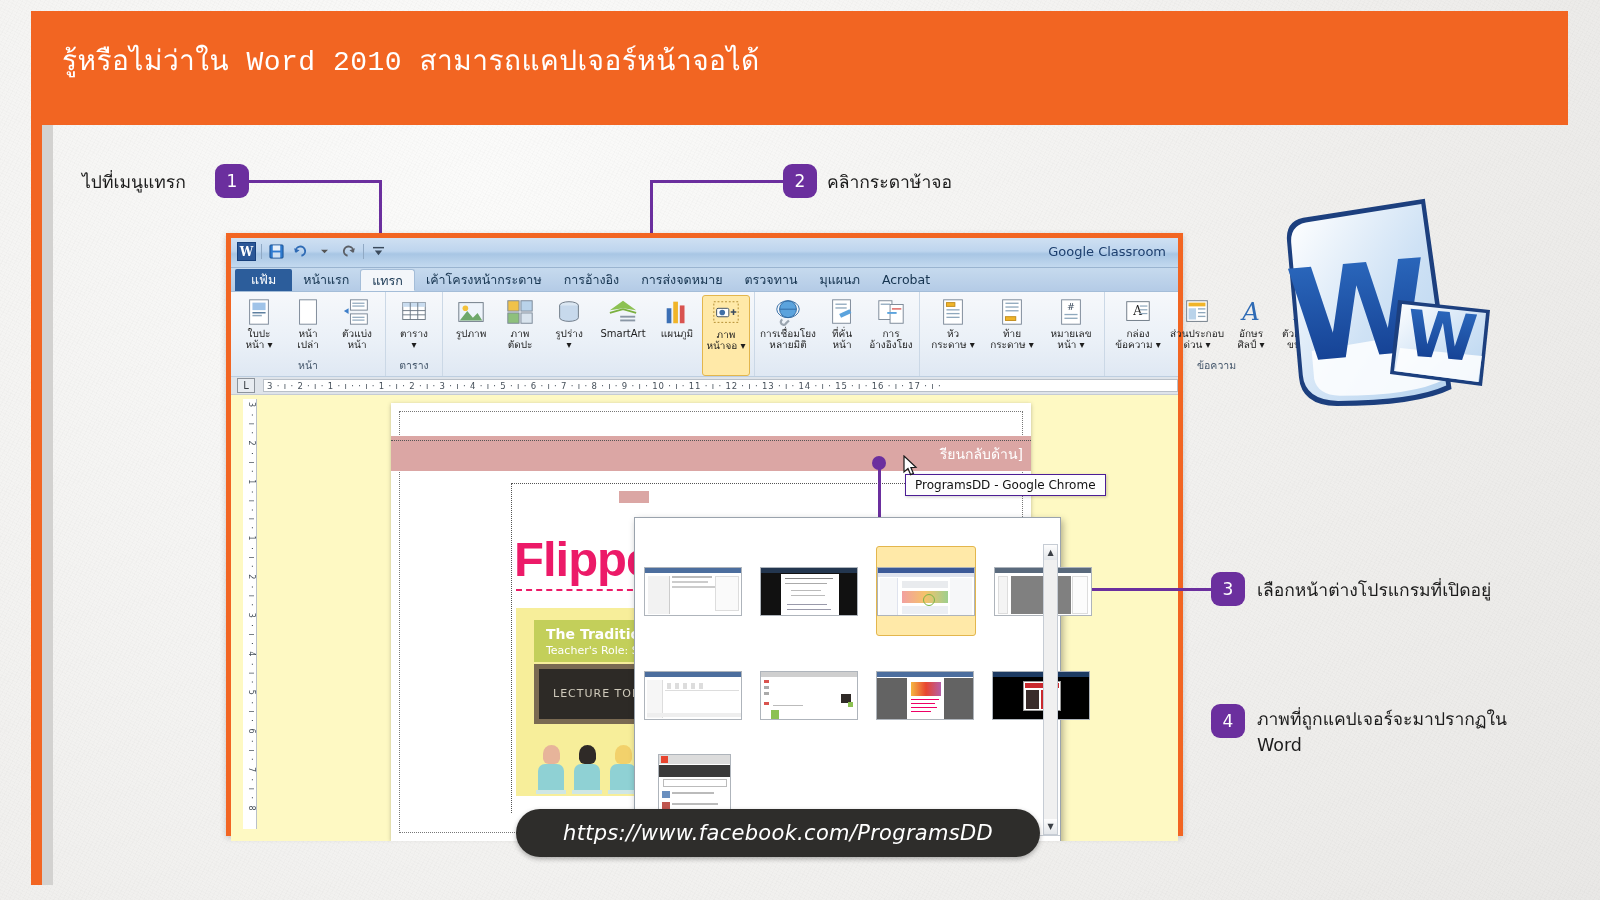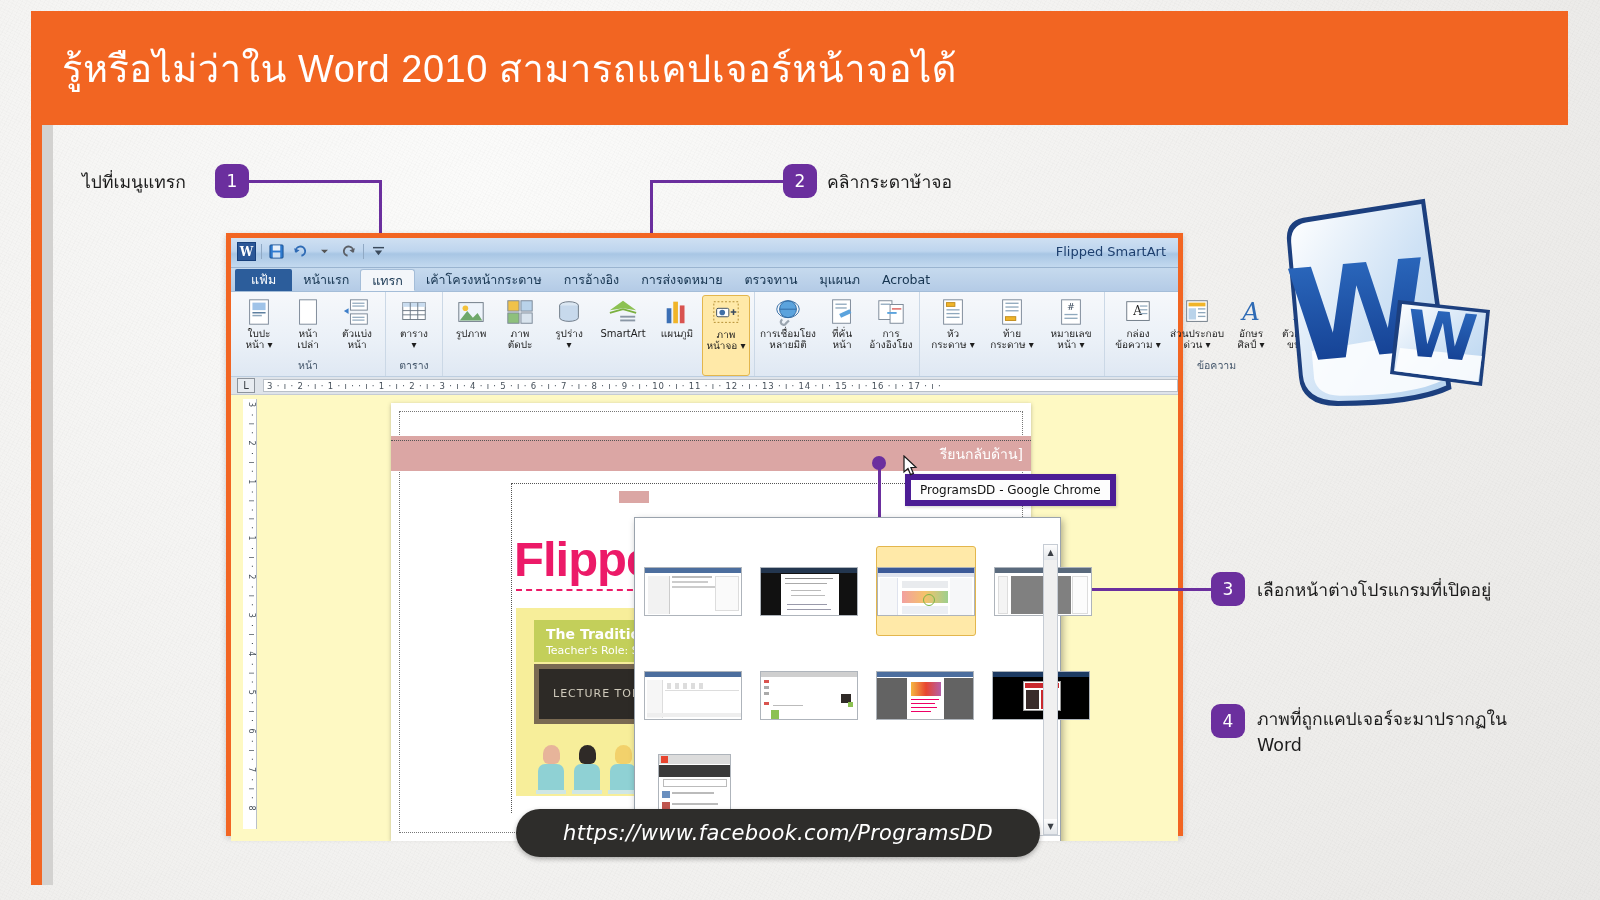--- a/index.html
+++ b/index.html
@@ -26,8 +26,8 @@
   }
   #header-title{
     position:absolute; left:62px; top:38px;
-    color:#ffffff; font-size:38px; letter-spacing:.5px;
-    font-family:Liberation Sans, sans-serif; font-weight:400;
+    color:#ffffff; font-size:28px; letter-spacing:.5px;
+    font-family:Liberation Mono, monospace; font-weight:400;
     white-space:nowrap;
   }
 

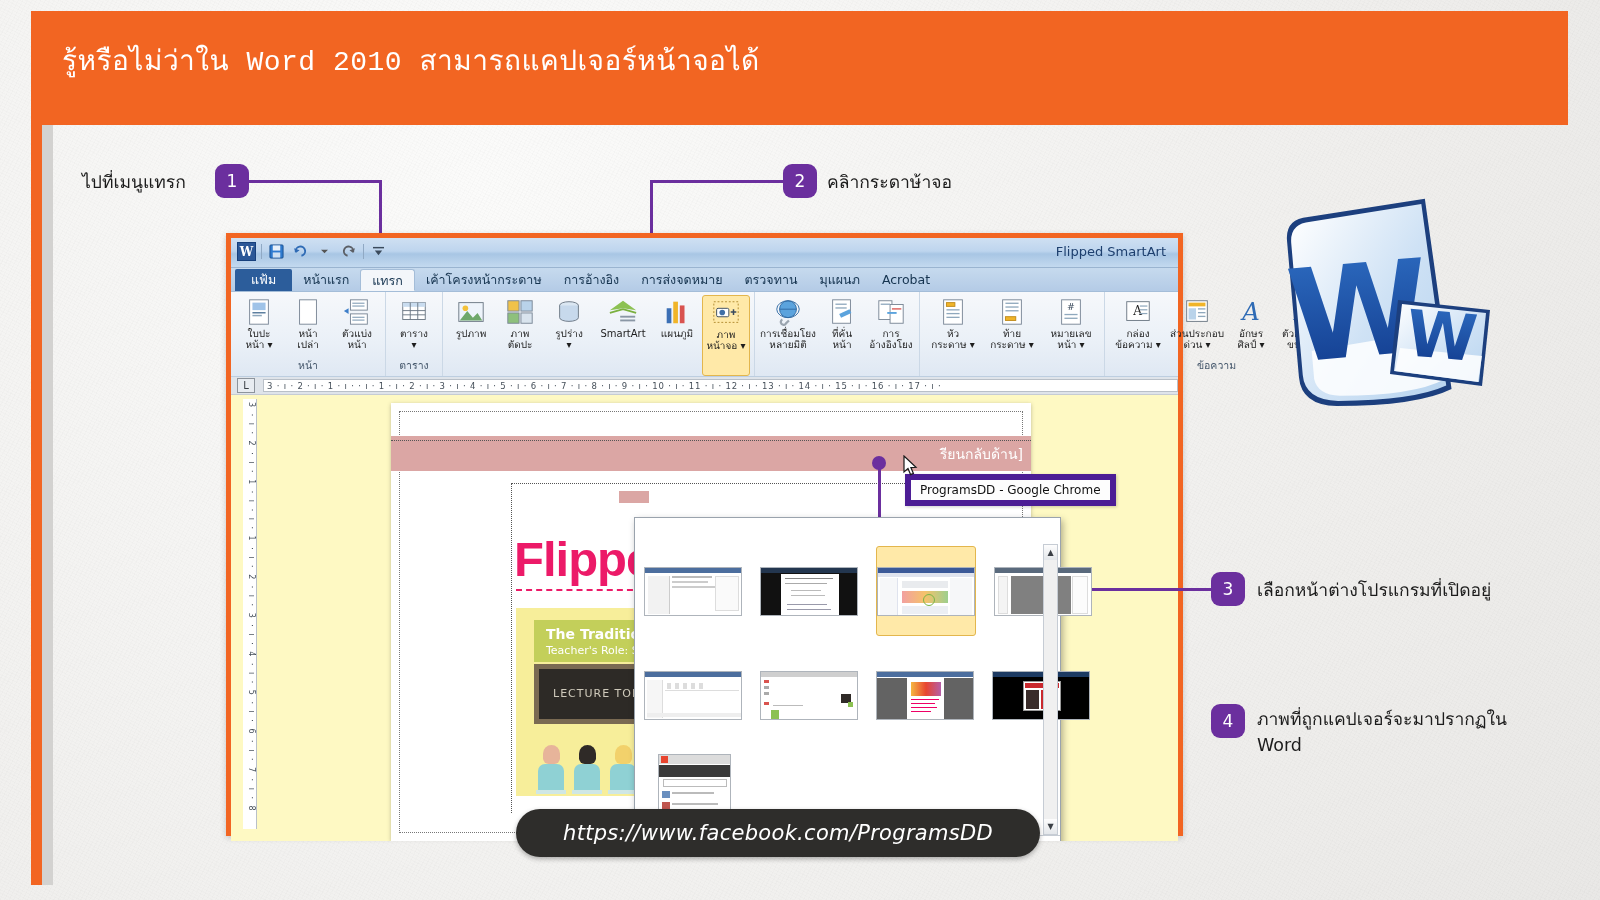--- a/index.html
+++ b/index.html
@@ -297,7 +297,7 @@
           </svg>
       </div>
     </div>
-    <div id="doc-title">Flipped SmartArt</div>
+    <div id="doc-title">Google Classroom</div>
   </div>
 
   <div id="tabs-row">

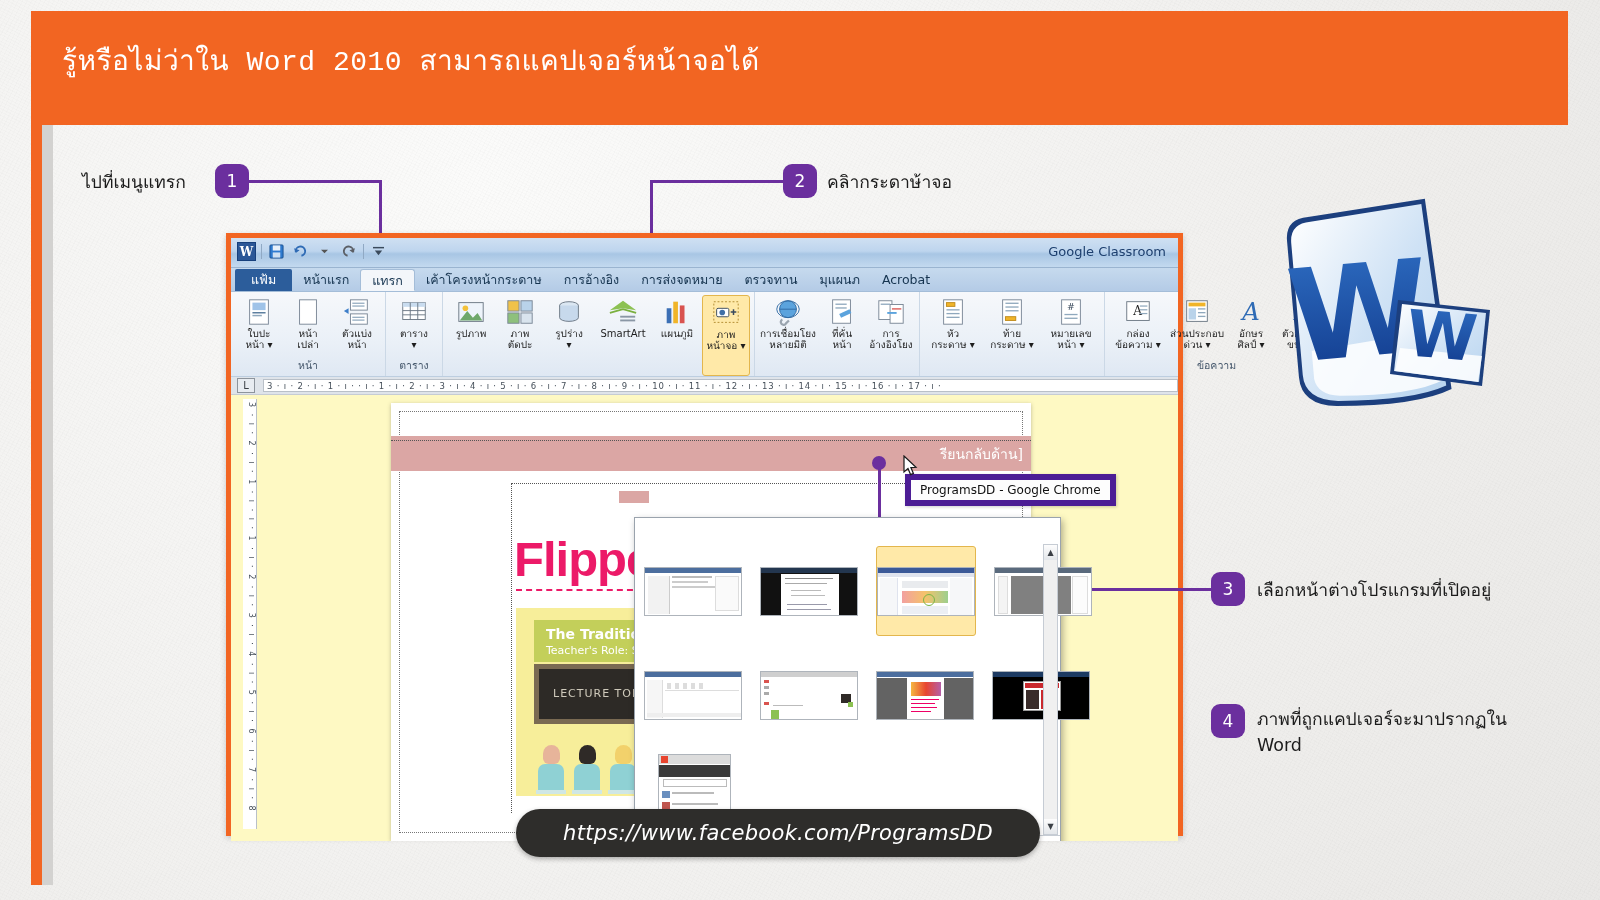--- a/index.html
+++ b/index.html
@@ -219,7 +219,7 @@
 
   
   #tooltip{
-    position:absolute; left:905px; top:474px; background:#fdfdfd; border:6px solid #4c1d95;
+    position:absolute; left:905px; top:474px; background:#fdfdfd; border:1px solid #4c1d95;
     padding:3px 9px; font-size:12px; color:#111; z-index:60; box-shadow:1px 1px 3px rgba(0,0,0,.2);
     font-family:"DejaVu Sans", sans-serif; white-space:nowrap;
   }

